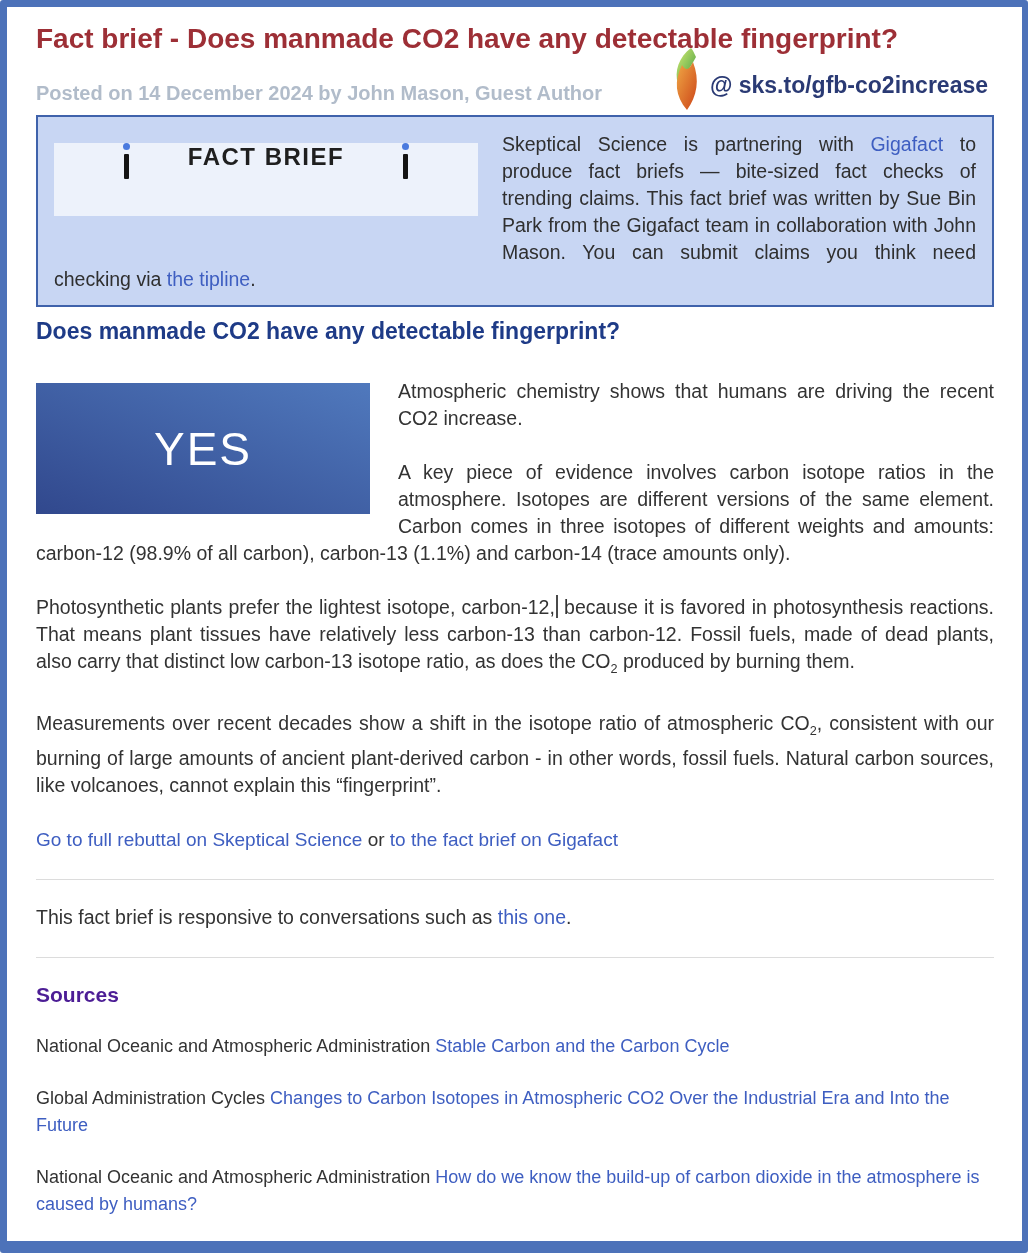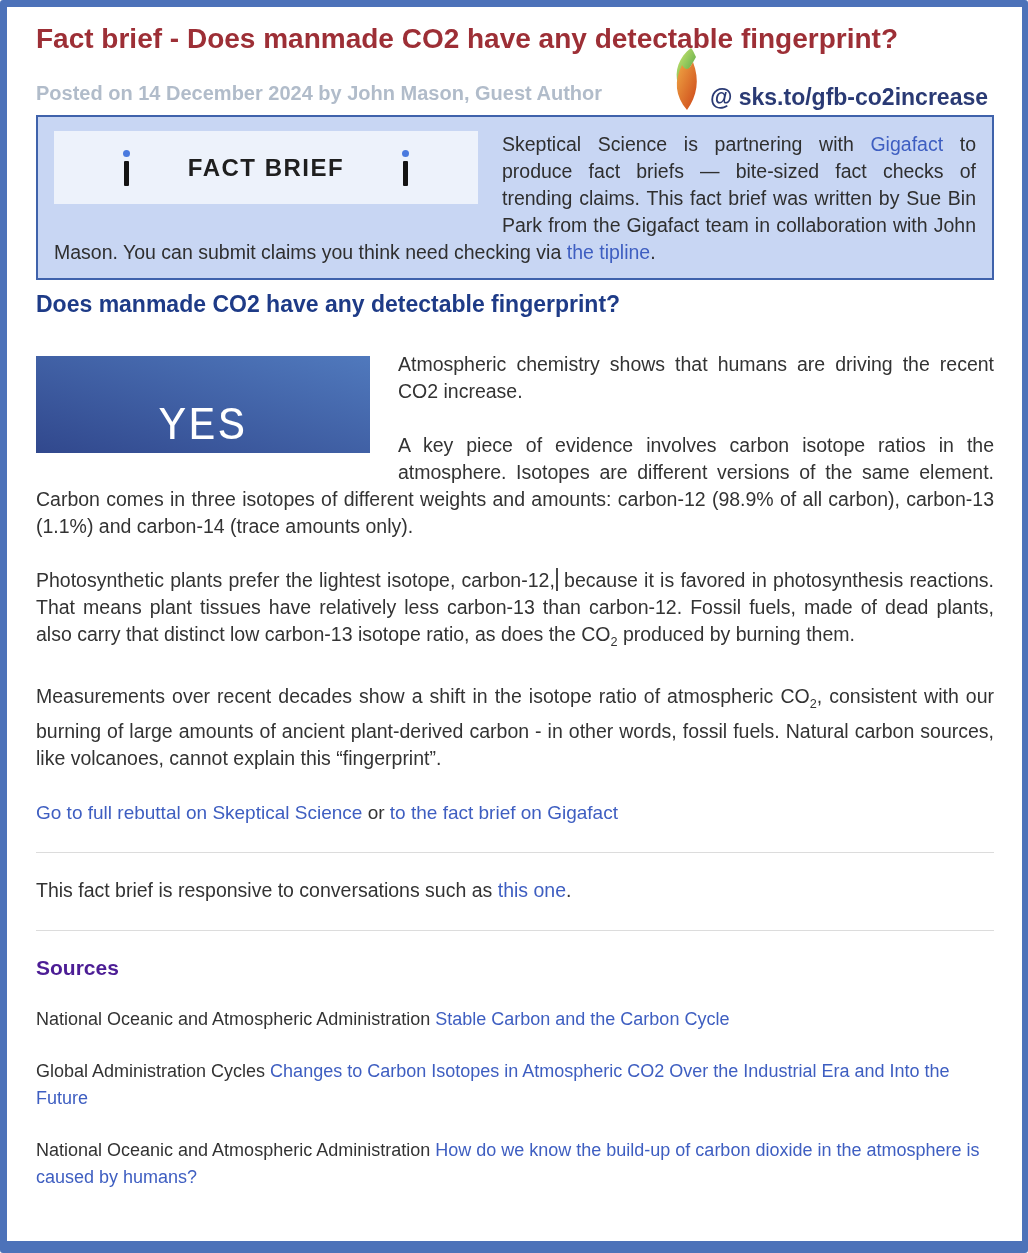--- a/index.html
+++ b/index.html
@@ -39,7 +39,7 @@
     top: 40px;
     right: 34px;
     display: flex;
-    align-items: flex-end;
+    align-items: center;
     gap: 4px;
     z-index: 2;
   }

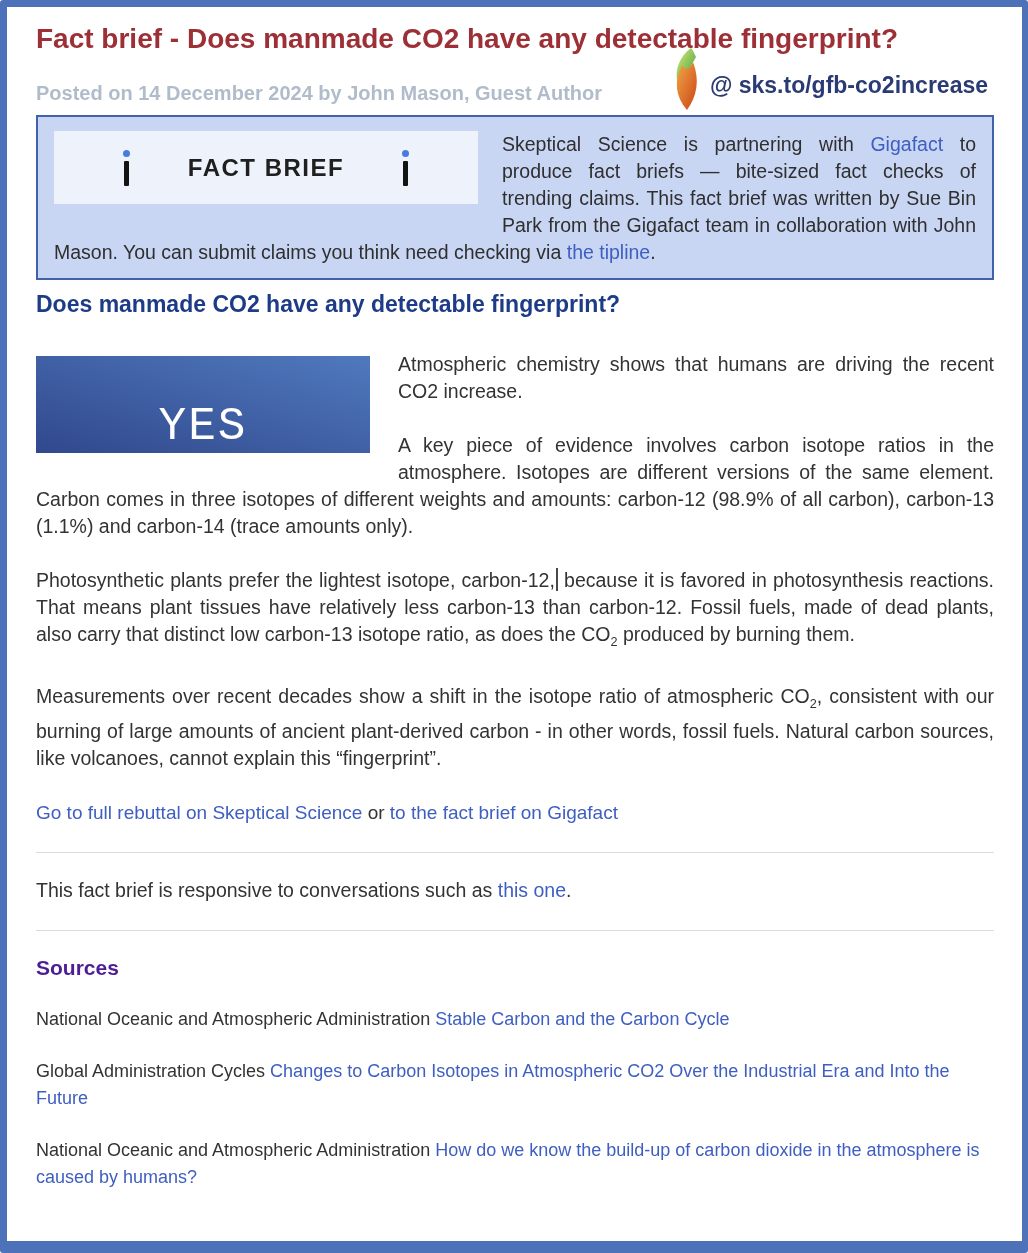--- a/index.html
+++ b/index.html
@@ -66,10 +66,9 @@
     float: left;
     width: 424px;
     height: 73px;
-    margin: 0 24px 30px 0;
+    margin: 12px 24px 30px 0;
     background: var(--logo-bg, #edf2fb);
     display: flex;
-    align-items: center;
     justify-content: center;
     gap: 58px;
   }

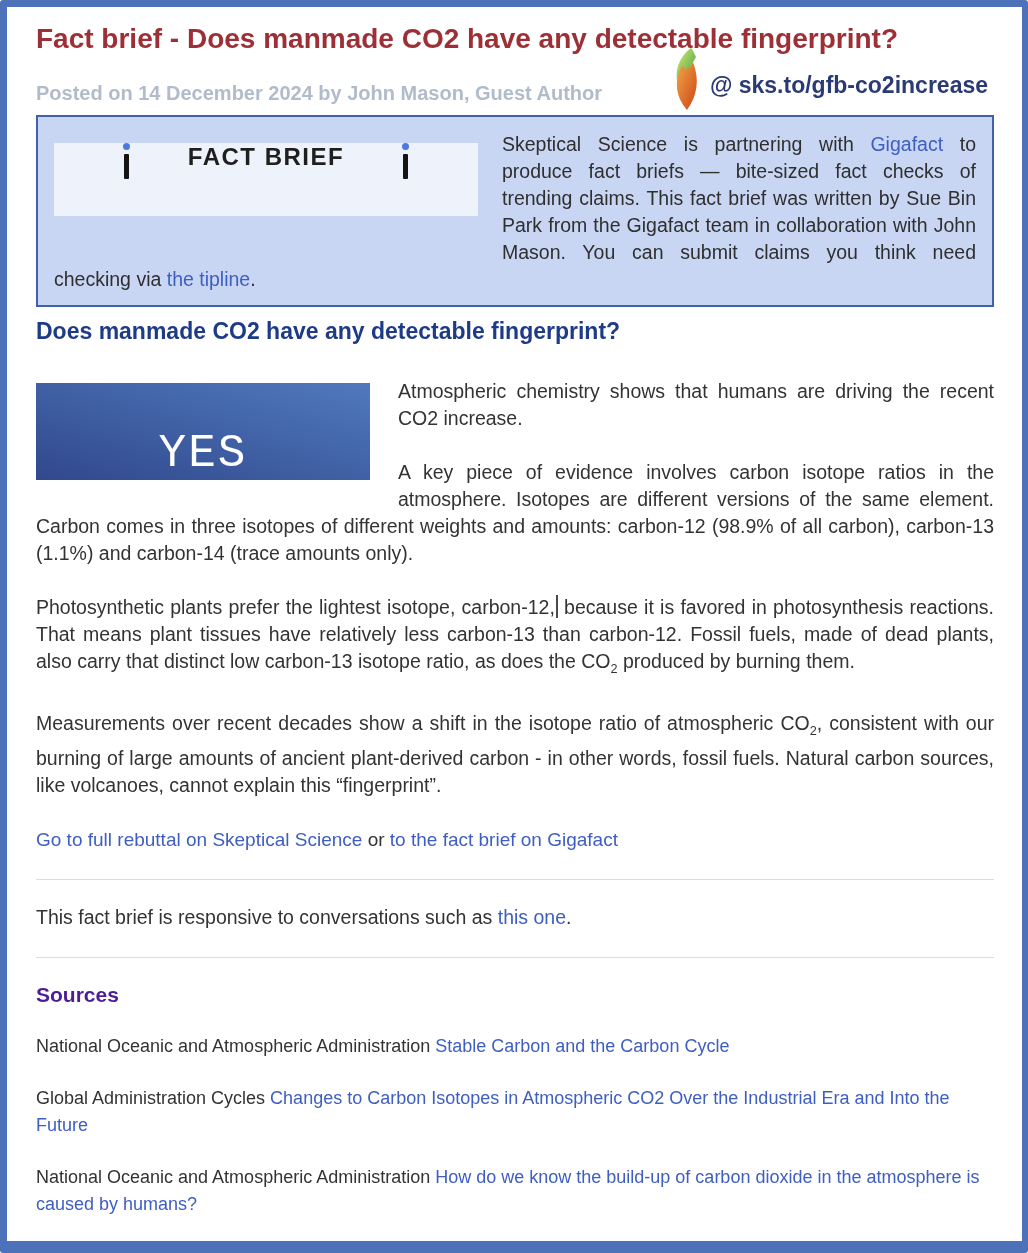--- a/index.html
+++ b/index.html
@@ -95,13 +95,12 @@
   .yes-box {
     float: left;
     width: 334px;
-    height: 97px;
+    height: 131px;
     margin: 5px 28px 12px 0;
     background: linear-gradient(to top right, var(--yes-from, #31488d), var(--yes-to, #5079bd));
     display: flex;
-    align-items: flex-end;
+    align-items: center;
     justify-content: center;
-    font-family: Liberation Mono, monospace;
   }
   .yes-label {
     color: var(--yes-text, #ffffff);

